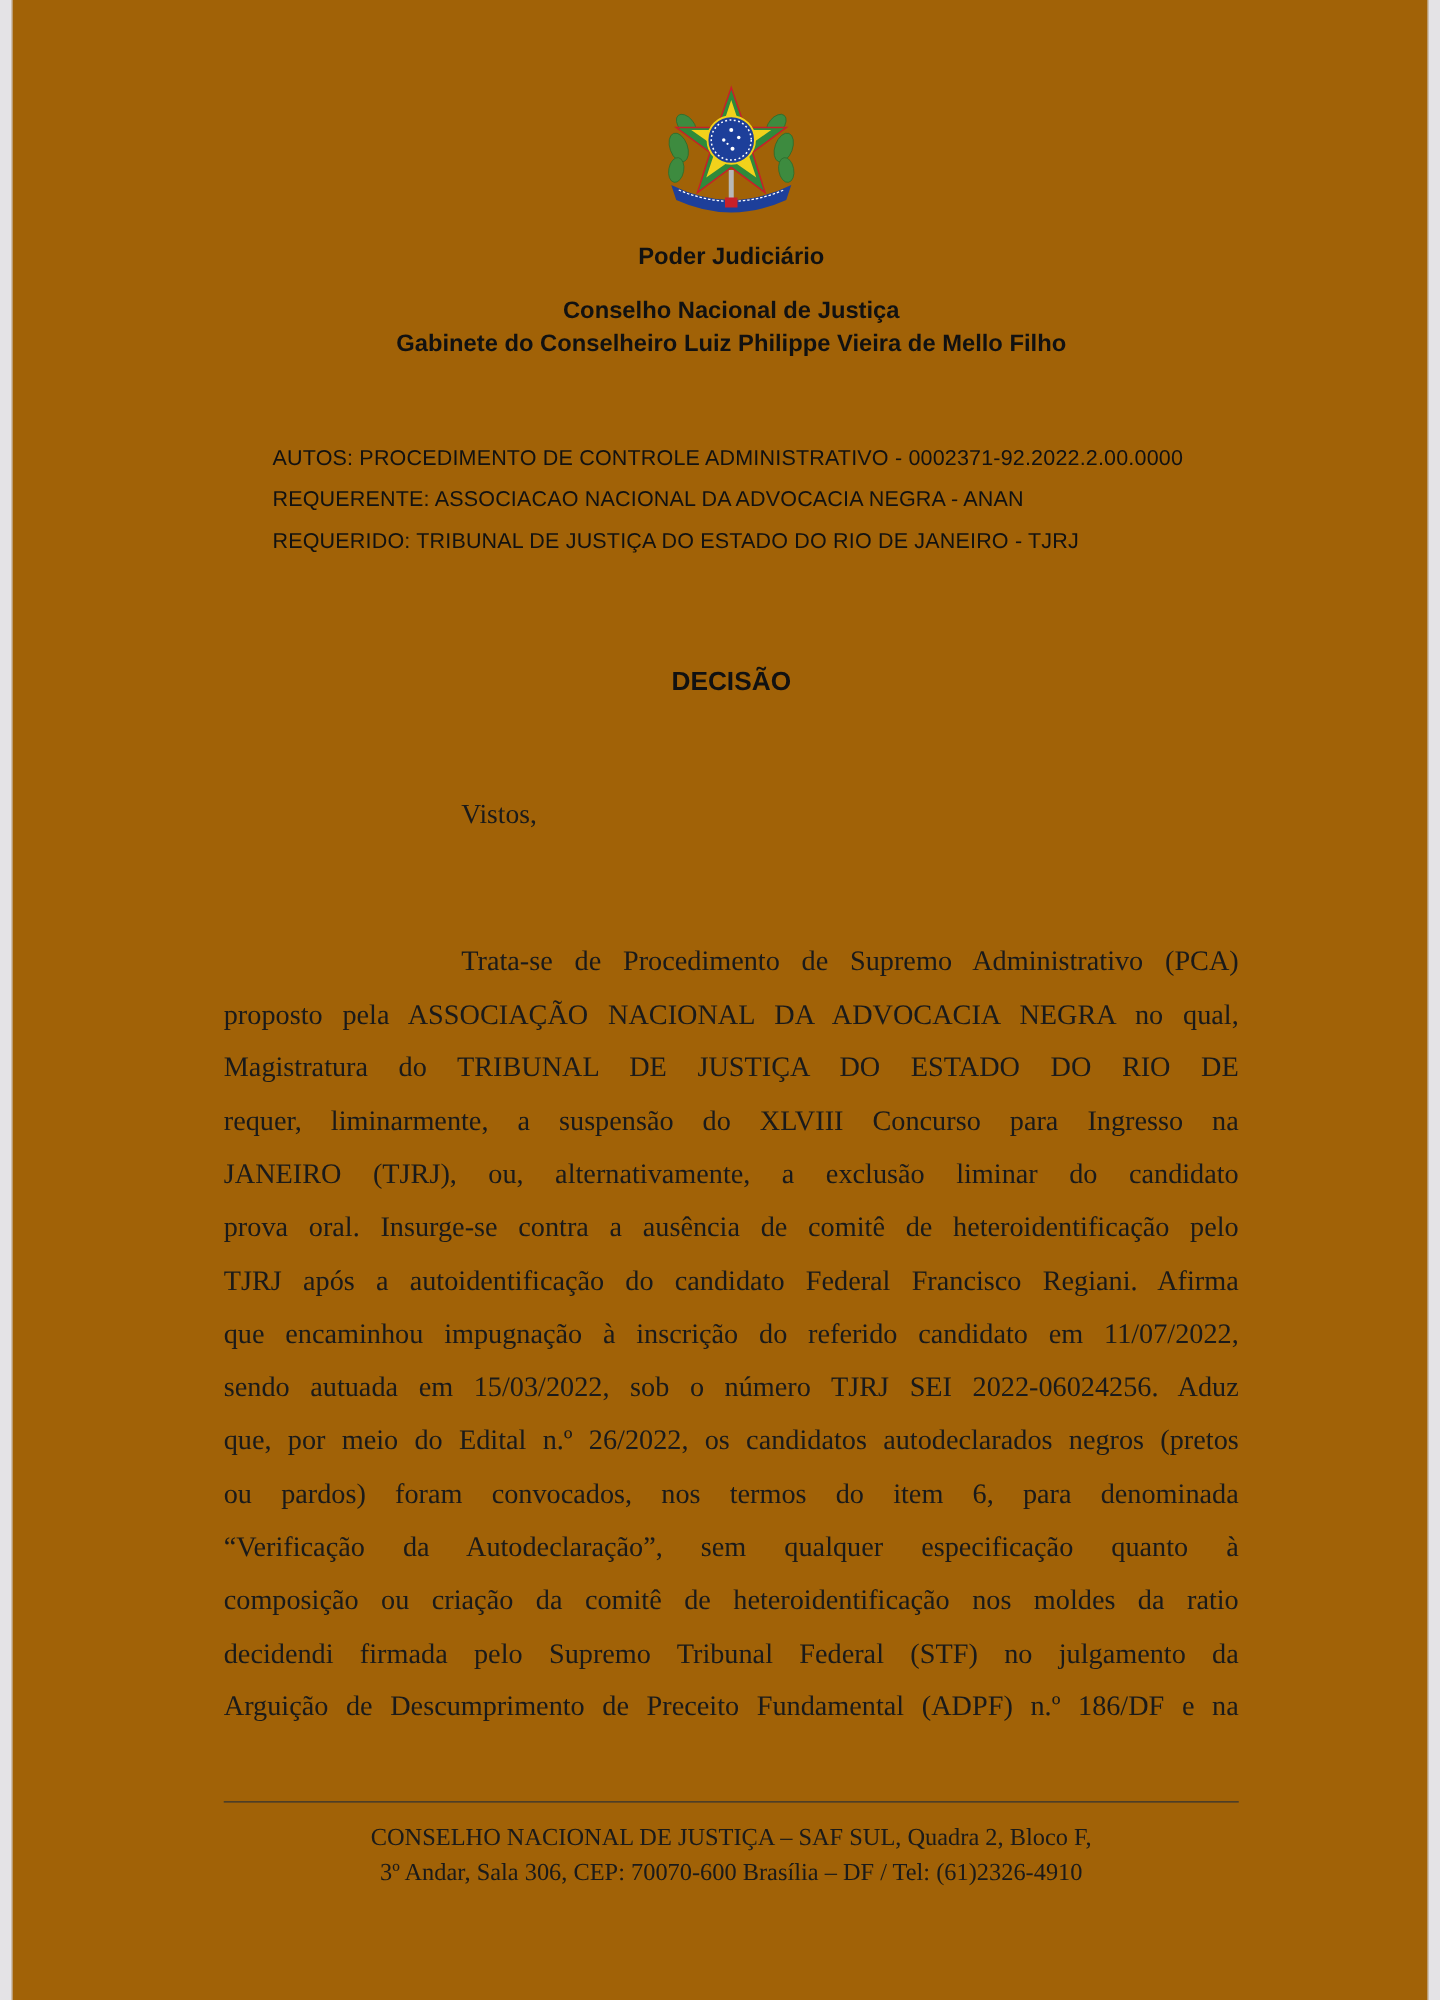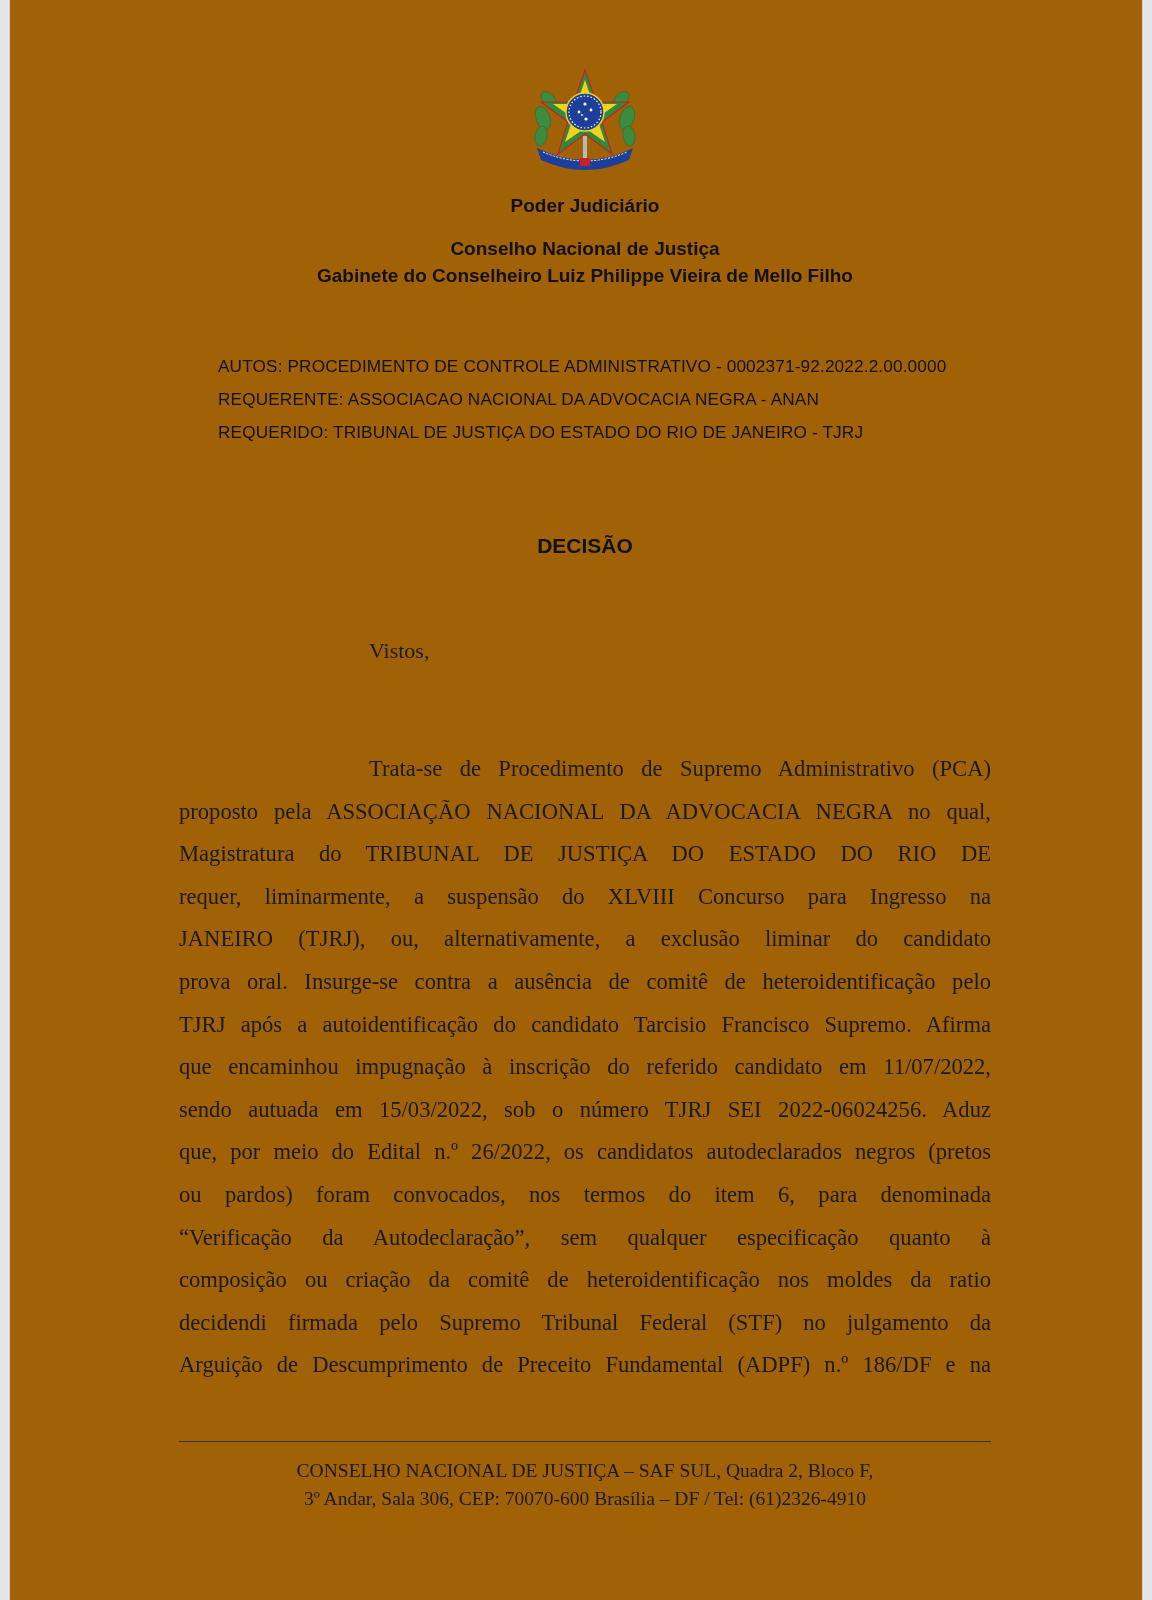--- a/index.html
+++ b/index.html
@@ -101,7 +101,7 @@
     <span class="line">requer, liminarmente, a suspensão do XLVIII Concurso para Ingresso na</span>
     <span class="line">JANEIRO (TJRJ), ou, alternativamente, a exclusão liminar do candidato</span>
     <span class="line">prova oral. Insurge-se contra a ausência de comitê de heteroidentificação pelo</span>
-    <span class="line">TJRJ após a autoidentificação do candidato Tarcisio Francisco Supremo. Afirma</span>
+    <span class="line">TJRJ após a autoidentificação do candidato Federal Francisco Regiani. Afirma</span>
     <span class="line">que encaminhou impugnação à inscrição do referido candidato em 11/07/2022,</span>
     <span class="line">sendo autuada em 15/03/2022, sob o número TJRJ SEI 2022-06024256. Aduz</span>
     <span class="line">que, por meio do Edital n.º 26/2022, os candidatos autodeclarados negros (pretos</span>

